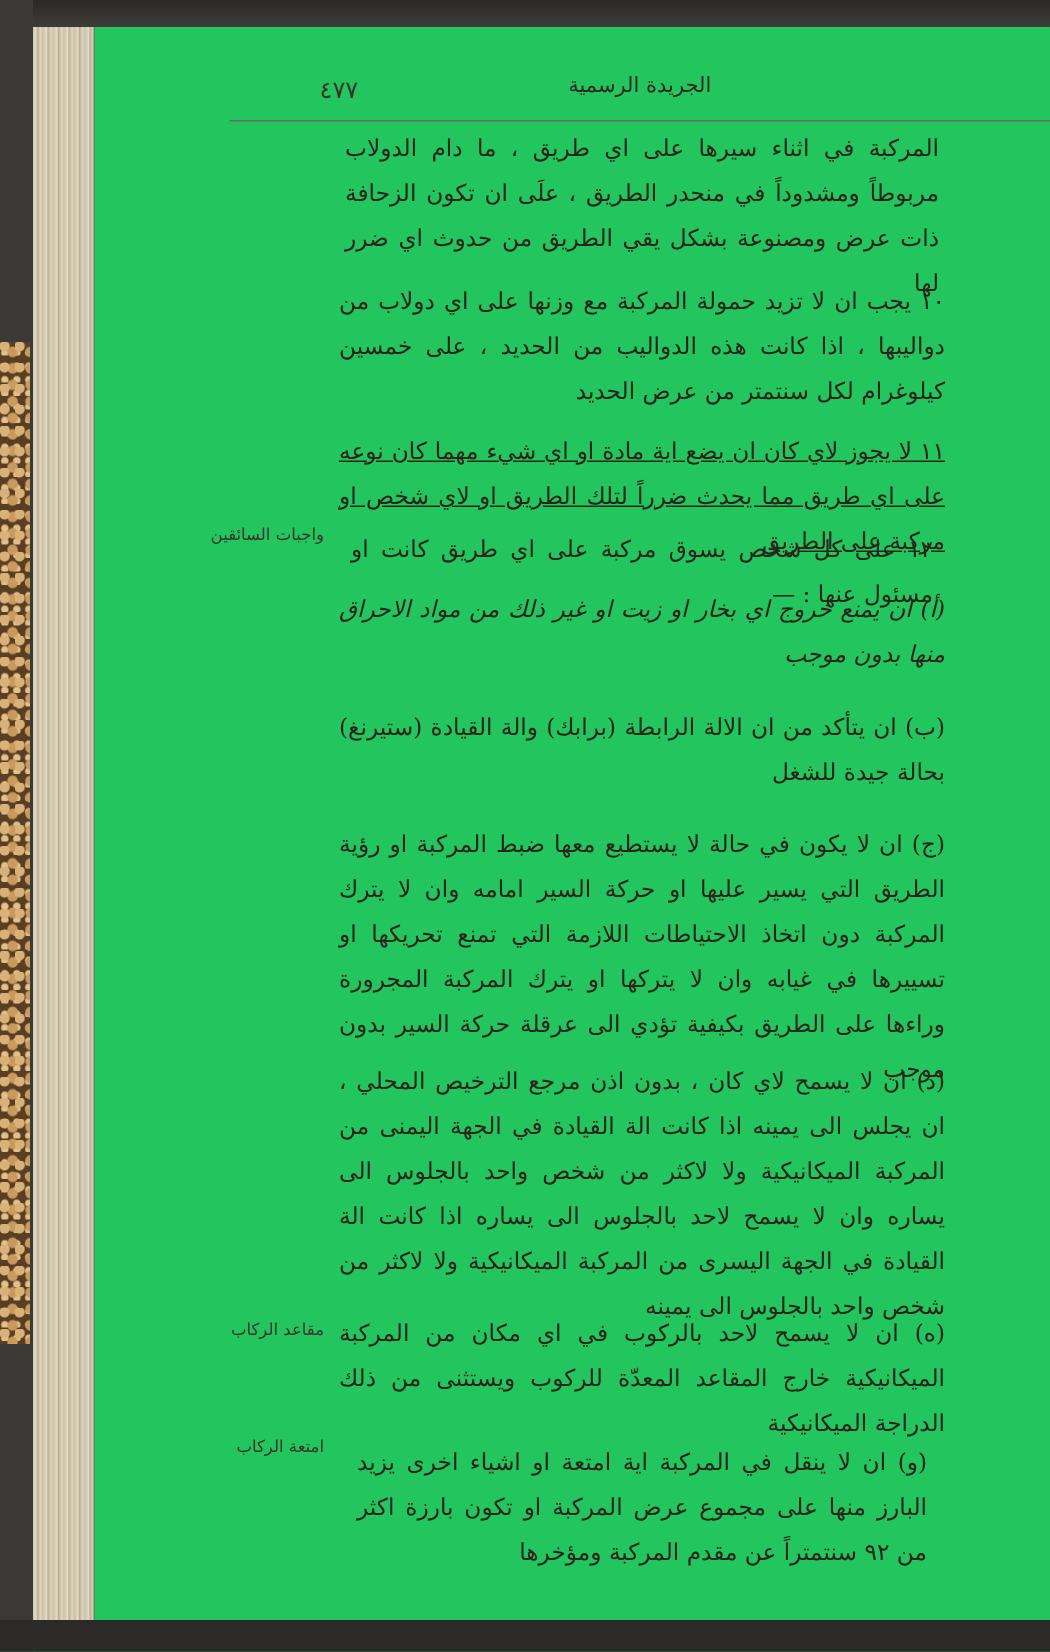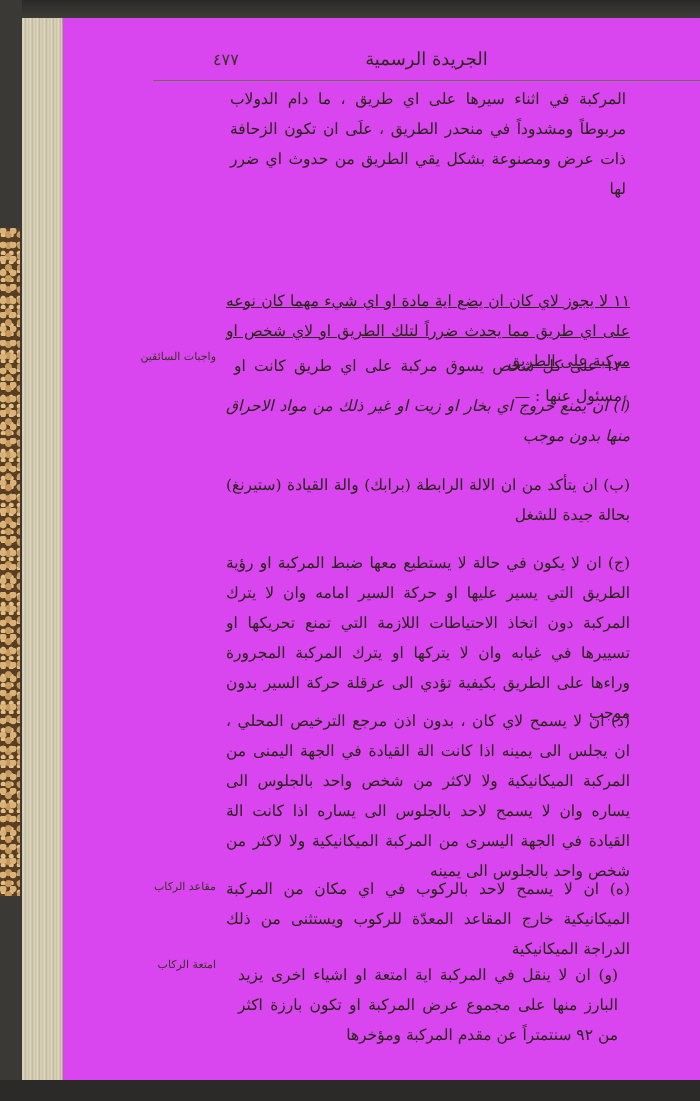--- a/index.html
+++ b/index.html
@@ -38,7 +38,7 @@
     }
     .page {
       position: absolute; left: 63px; top: 18px; width: 637px; height: 1062px;
-      background: #d946ef;
+      background: #22c55e;
     }
     .header {
       position: absolute; left: 90px; right: 0; top: 26px; height: 36px;

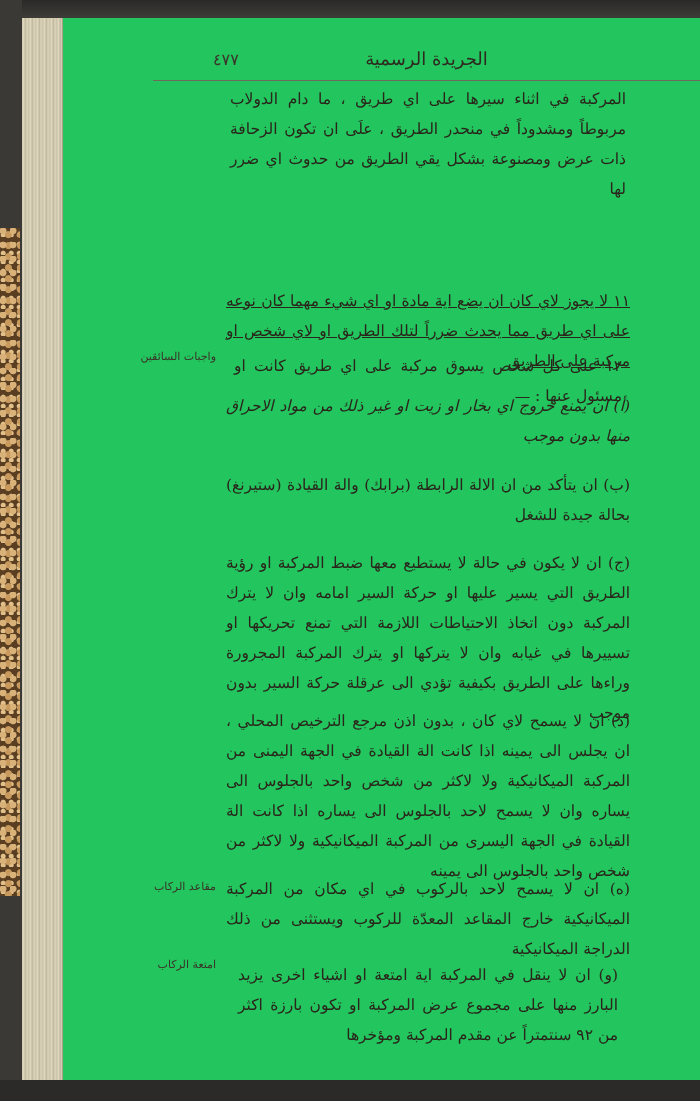--- a/index.html
+++ b/index.html
@@ -50,7 +50,7 @@
     }
     .running-title {
       position: absolute; left: 0; right: 0; top: 4px; text-align: center;
-      font-size: 18px; color: #2e281f;
+      font-size: 14px; color: #2e281f;
     }
     .body-text {
       position: absolute; left: 163px; width: 404px;

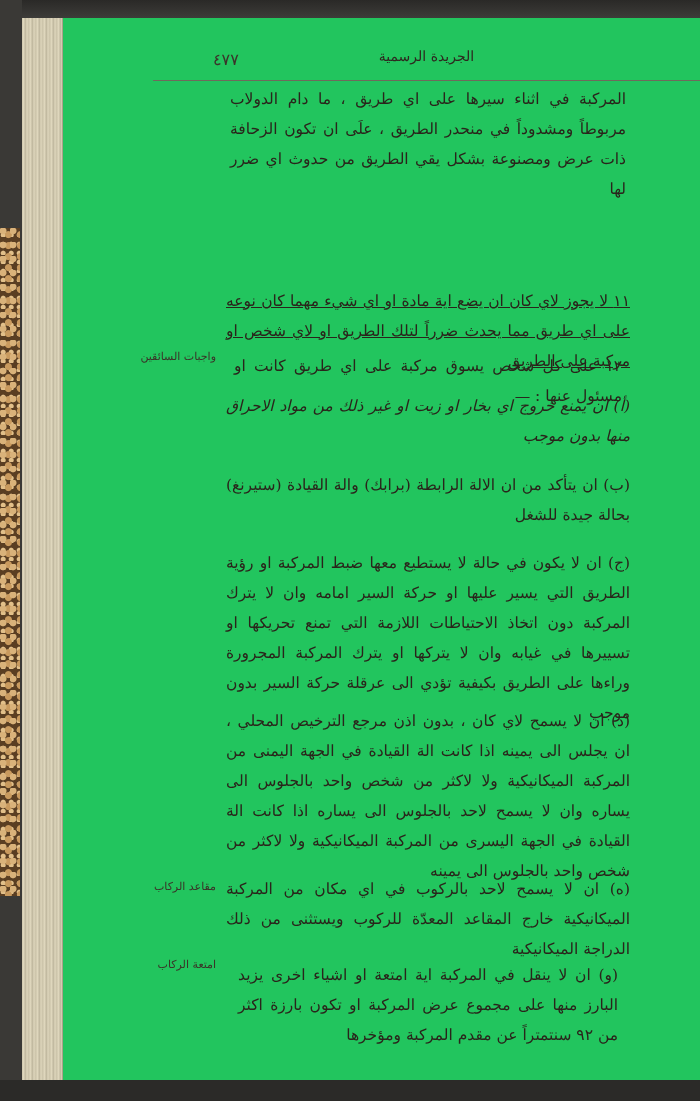--- a/index.html
+++ b/index.html
@@ -83,6 +83,7 @@
 
   <div class="body-text" style="top:0;height:1062px;">
     <p class="para" style="top:62px;margin:4px;">المركبة في اثناء سيرها على اي طريق ، ما دام الدولاب مربوطاً ومشدوداً في منحدر الطريق ، علَى ان تكون الزحافة ذات عرض ومصنوعة بشكل يقي الطريق من حدوث اي ضرر لها</p>
+    <p class="para" style="top:168px;margin:0;">١٠   يجب ان لا تزيد حمولة المركبة مع وزنها على اي دولاب من دواليبها ، اذا كانت هذه الدواليب من الحديد ، على خمسين كيلوغرام لكل سنتمتر من عرض الحديد</p>
     <p class="para" style="top:268px;margin:0;text-decoration:underline;">١١   لا يجوز لاي كان ان يضع اية مادة او اي شيء مهما كان نوعه على اي طريق مما يحدث ضرراً لتلك الطريق او لاي شخص او مركبة على الطريق</p>
     <p class="para" style="top:325px;margin:8px;">١٢   على كل شخص يسوق مركبة على اي طريق كانت او مسئول عنها : —</p>
     <p class="para" style="top:373px;margin:0;font-style:italic;">(أ)   ان يمنع خروج اي بخار او زيت او غير ذلك من مواد الاحراق منها بدون موجب</p>

